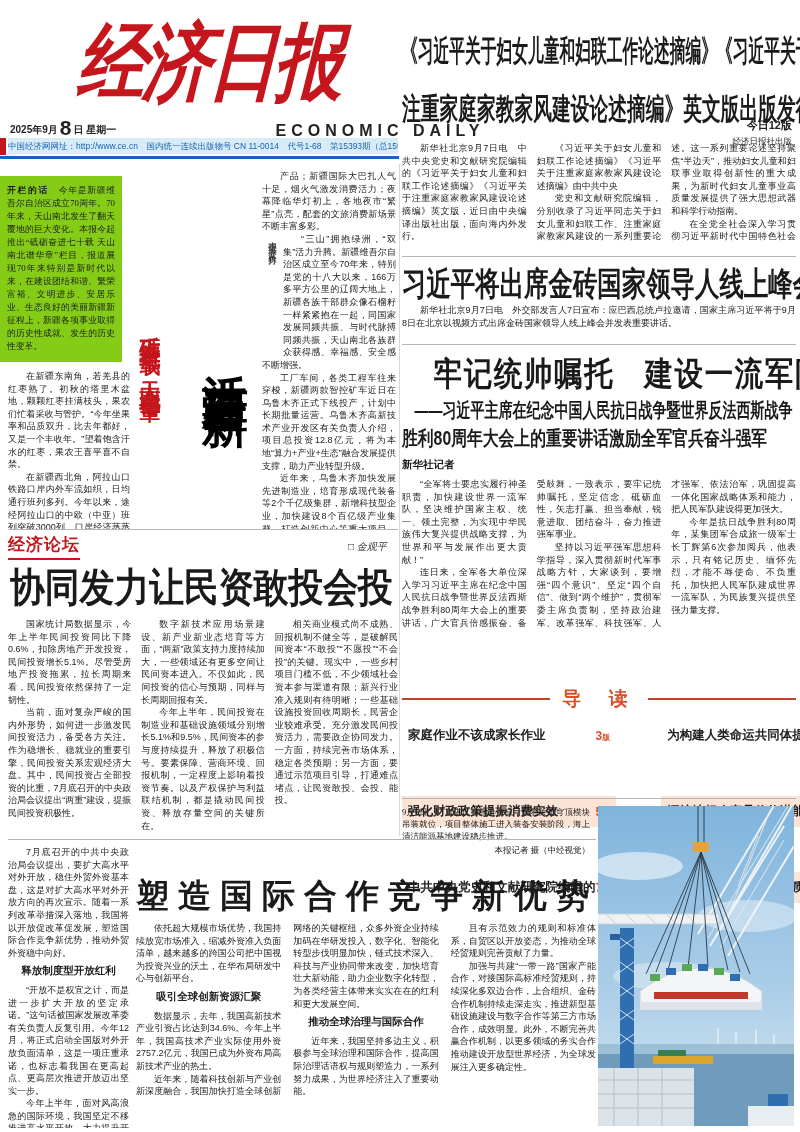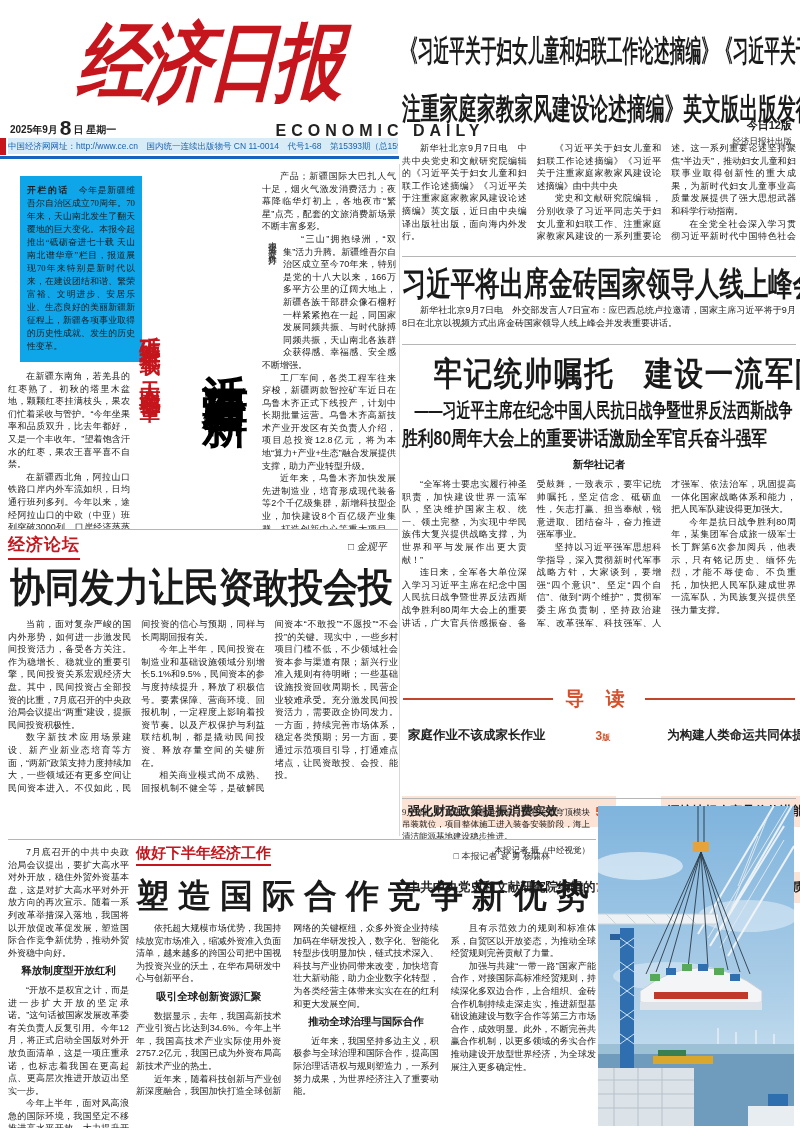--- a/index.html
+++ b/index.html
@@ -69,7 +69,7 @@
   #photo { left:598px; top:806px; width:196px; height:320px; overflow:hidden; }
 
   
-  #xj-intro { left:20px; top:176px; width:122px; height:186px; background:#0ea5e9; padding:8px 7px;
+  #xj-intro { left:0; top:176px; width:122px; height:186px; background:#84cc16; padding:8px 7px;
     font-size:8.8px; line-height:13px; text-align:justify; font-family:"Liberation Serif", serif; color:#1c1c1c; }
   #xj-intro b { letter-spacing:1px; }
   #xj-leftcol { left:8px; top:370px; width:122px; height:160px; }

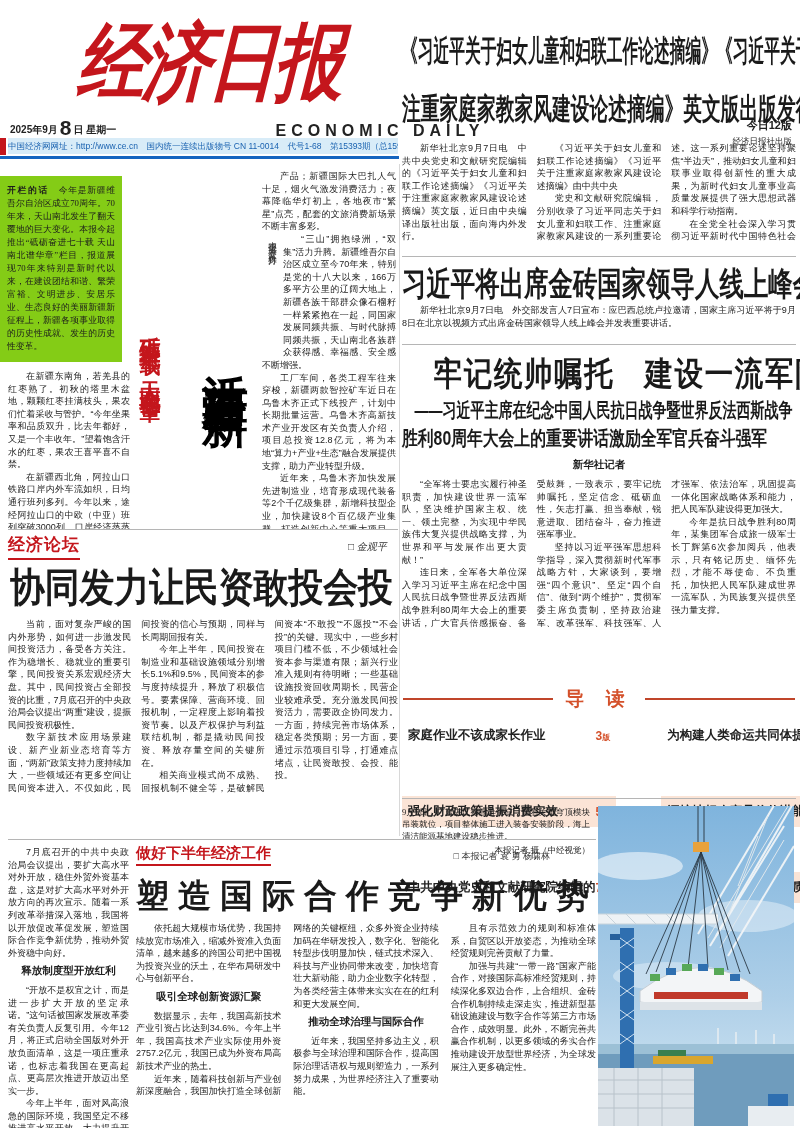--- a/index.html
+++ b/index.html
@@ -46,7 +46,7 @@
   #mil-sub { left:402px; top:396px; width:394px; font-weight:900; }
   #mil-sub .s1 { font-size:20px; white-space:nowrap; transform:scaleX(.70); transform-origin:left top; line-height:28px; }
   #mil-sub .s2 { font-size:20px; white-space:nowrap; transform:scaleX(.79); transform-origin:left top; line-height:28px; }
-  #mil-byline { left:402px; top:458px; width:394px; text-align:center; font-size:10.5px; font-weight:bold; font-family:"Liberation Serif", serif; }
+  #mil-byline { left:402px; top:458px; width:394px; font-size:10.5px; font-weight:bold; font-family:"Liberation Serif", serif; }
   #mil-cols { left:402px; top:478px; width:394px; height:198px; column-count:3; column-gap:10px; }
 
   

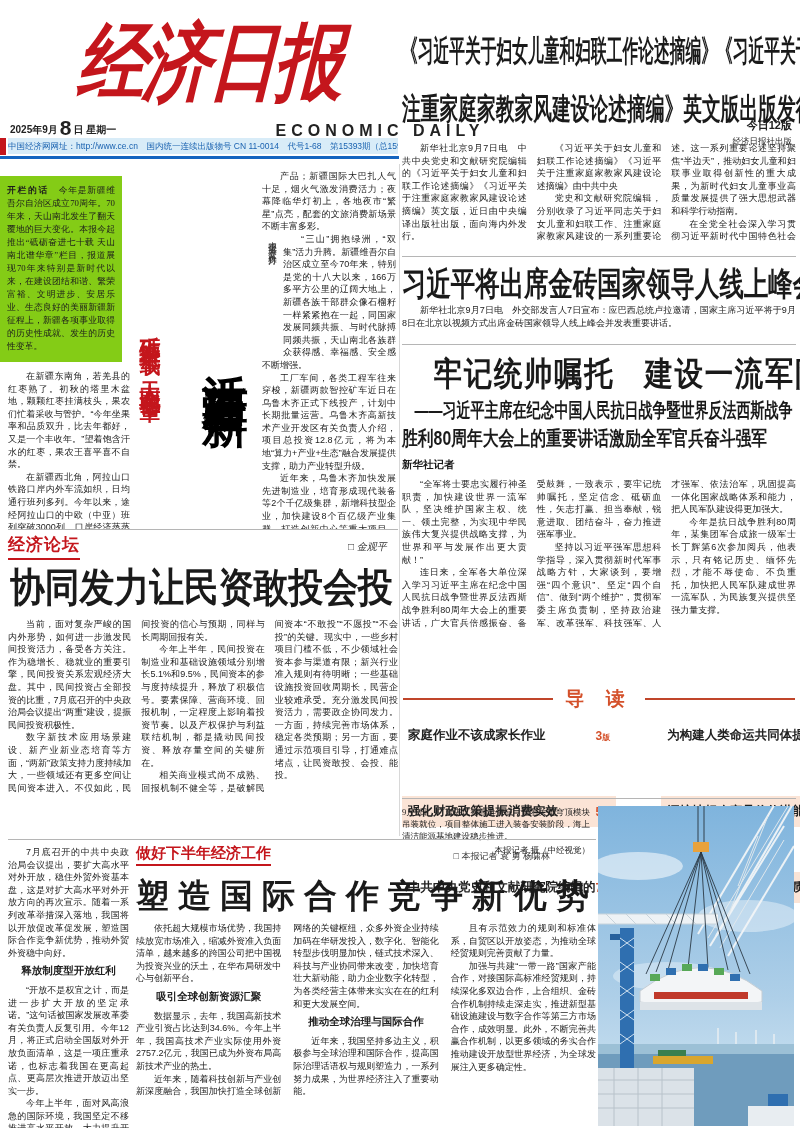--- a/index.html
+++ b/index.html
@@ -334,6 +334,7 @@
   <div class="abs" id="forum-author">□ 金观平</div>
   <div class="abs cond-line" id="forum-headline">协同发力让民资敢投会投</div>
   <div class="abs bodytxt" id="forum-cols">
+    <p>国家统计局数据显示，今年上半年民间投资同比下降0.6%，扣除房地产开发投资，民间投资增长5.1%。尽管受房地产投资拖累，拉长周期来看，民间投资依然保持了一定韧性。</p>
     <p>当前，面对复杂严峻的国内外形势，如何进一步激发民间投资活力，备受各方关注。作为稳增长、稳就业的重要引擎，民间投资关系宏观经济大盘。其中，民间投资占全部投资的比重，7月底召开的中央政治局会议提出“两重”建设，提振民间投资积极性。</p>
     <p>数字新技术应用场景建设、新产业新业态培育等方面，“两新”政策支持力度持续加大，一些领域还有更多空间让民间资本进入。不仅如此，民间投资的信心与预期，同样与长周期回报有关。</p>
     <p>今年上半年，民间投资在制造业和基础设施领域分别增长5.1%和9.5%，民间资本的参与度持续提升，释放了积极信号。要素保障、营商环境、回报机制，一定程度上影响着投资节奏。以及产权保护与利益联结机制，都是撬动民间投资、释放存量空间的关键所在。</p>

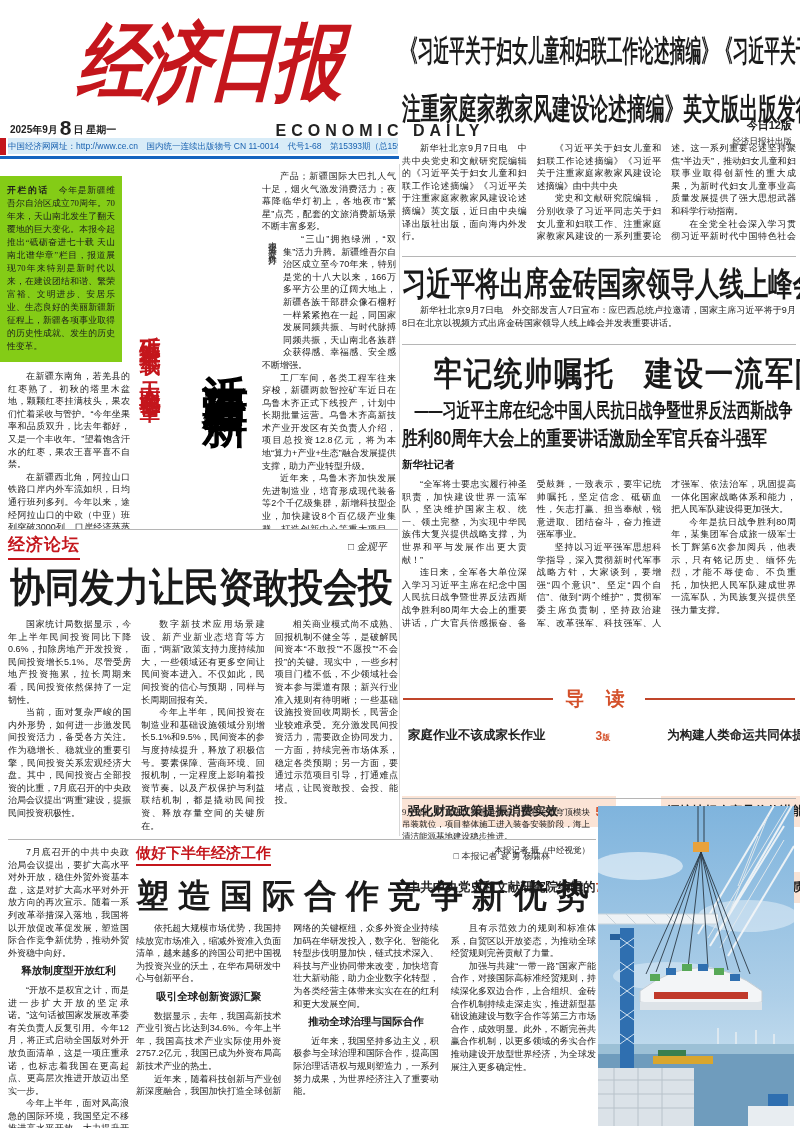--- a/index.html
+++ b/index.html
@@ -53,7 +53,7 @@
   #daodu { left:402px; top:686px; width:394px; }
   #daodu-titlerow { display:flex; align-items:center; justify-content:center; gap:12px; }
   #daodu-titlerow .ln { width:150px; height:2px; background:#c0452a; }
-  #daodu-title { color:#d4512b; font-size:19px; font-weight:900; letter-spacing:8px; white-space:nowrap; }
+  #daodu-title { color:#d4512b; font-size:19px; font-weight:900; letter-spacing:8px; white-space:nowrap;font-family:Liberation Mono, monospace; }
   #daodu-grid { margin-top:8px; display:grid; grid-template-columns:1fr 1fr; grid-auto-rows:31px; column-gap:8px; row-gap:2px;gap:45px; }
   .dd-item { display:flex; align-items:center; justify-content:space-between; padding:0 6px; }
   .dd-item.shaded { background:#fbe4d6; }

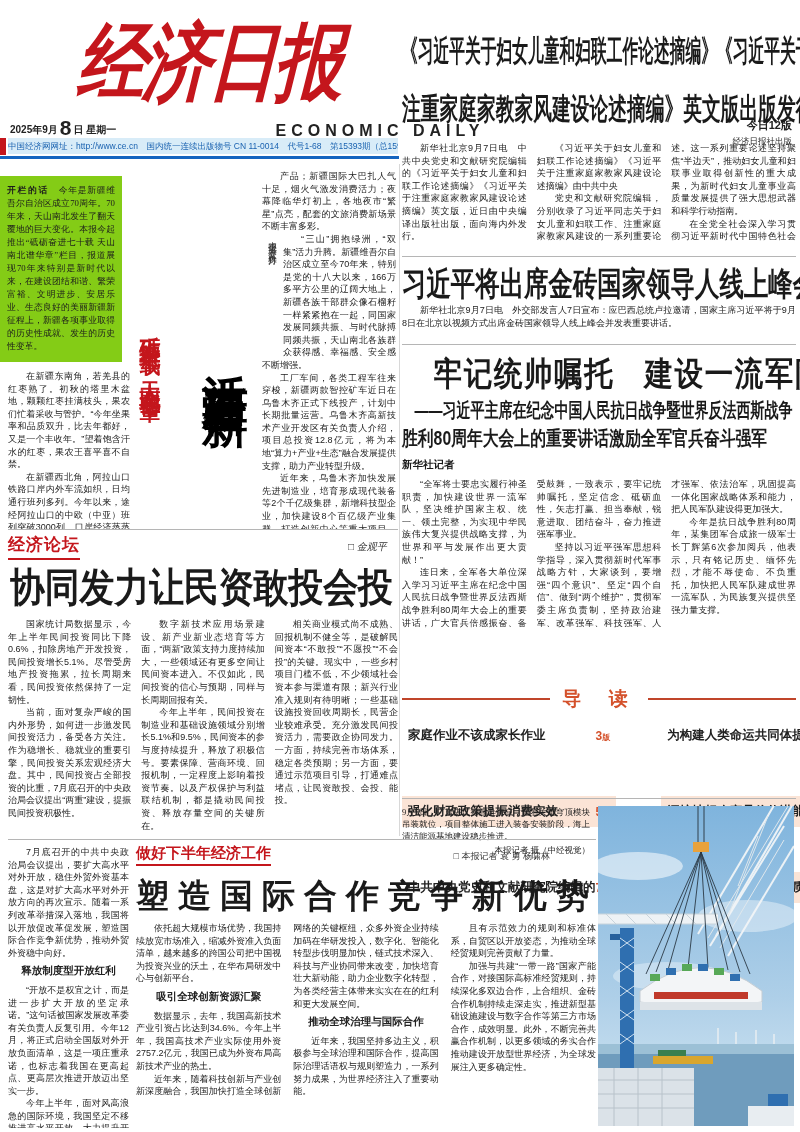--- a/index.html
+++ b/index.html
@@ -351,10 +351,6 @@
 
   </div>
 
-  <div class="abs" id="ba-kickrow">
-    <span id="ba-kicker">做好下半年经济工作</span>
-    <span id="ba-byline">□ 本报记者 袁 勇 杨啸林</span>
-  </div>
   <div class="abs" id="ba-headline">塑造国际合作竞争新优势</div>
 
   <div class="abs bodytxt" id="ba-cols">

